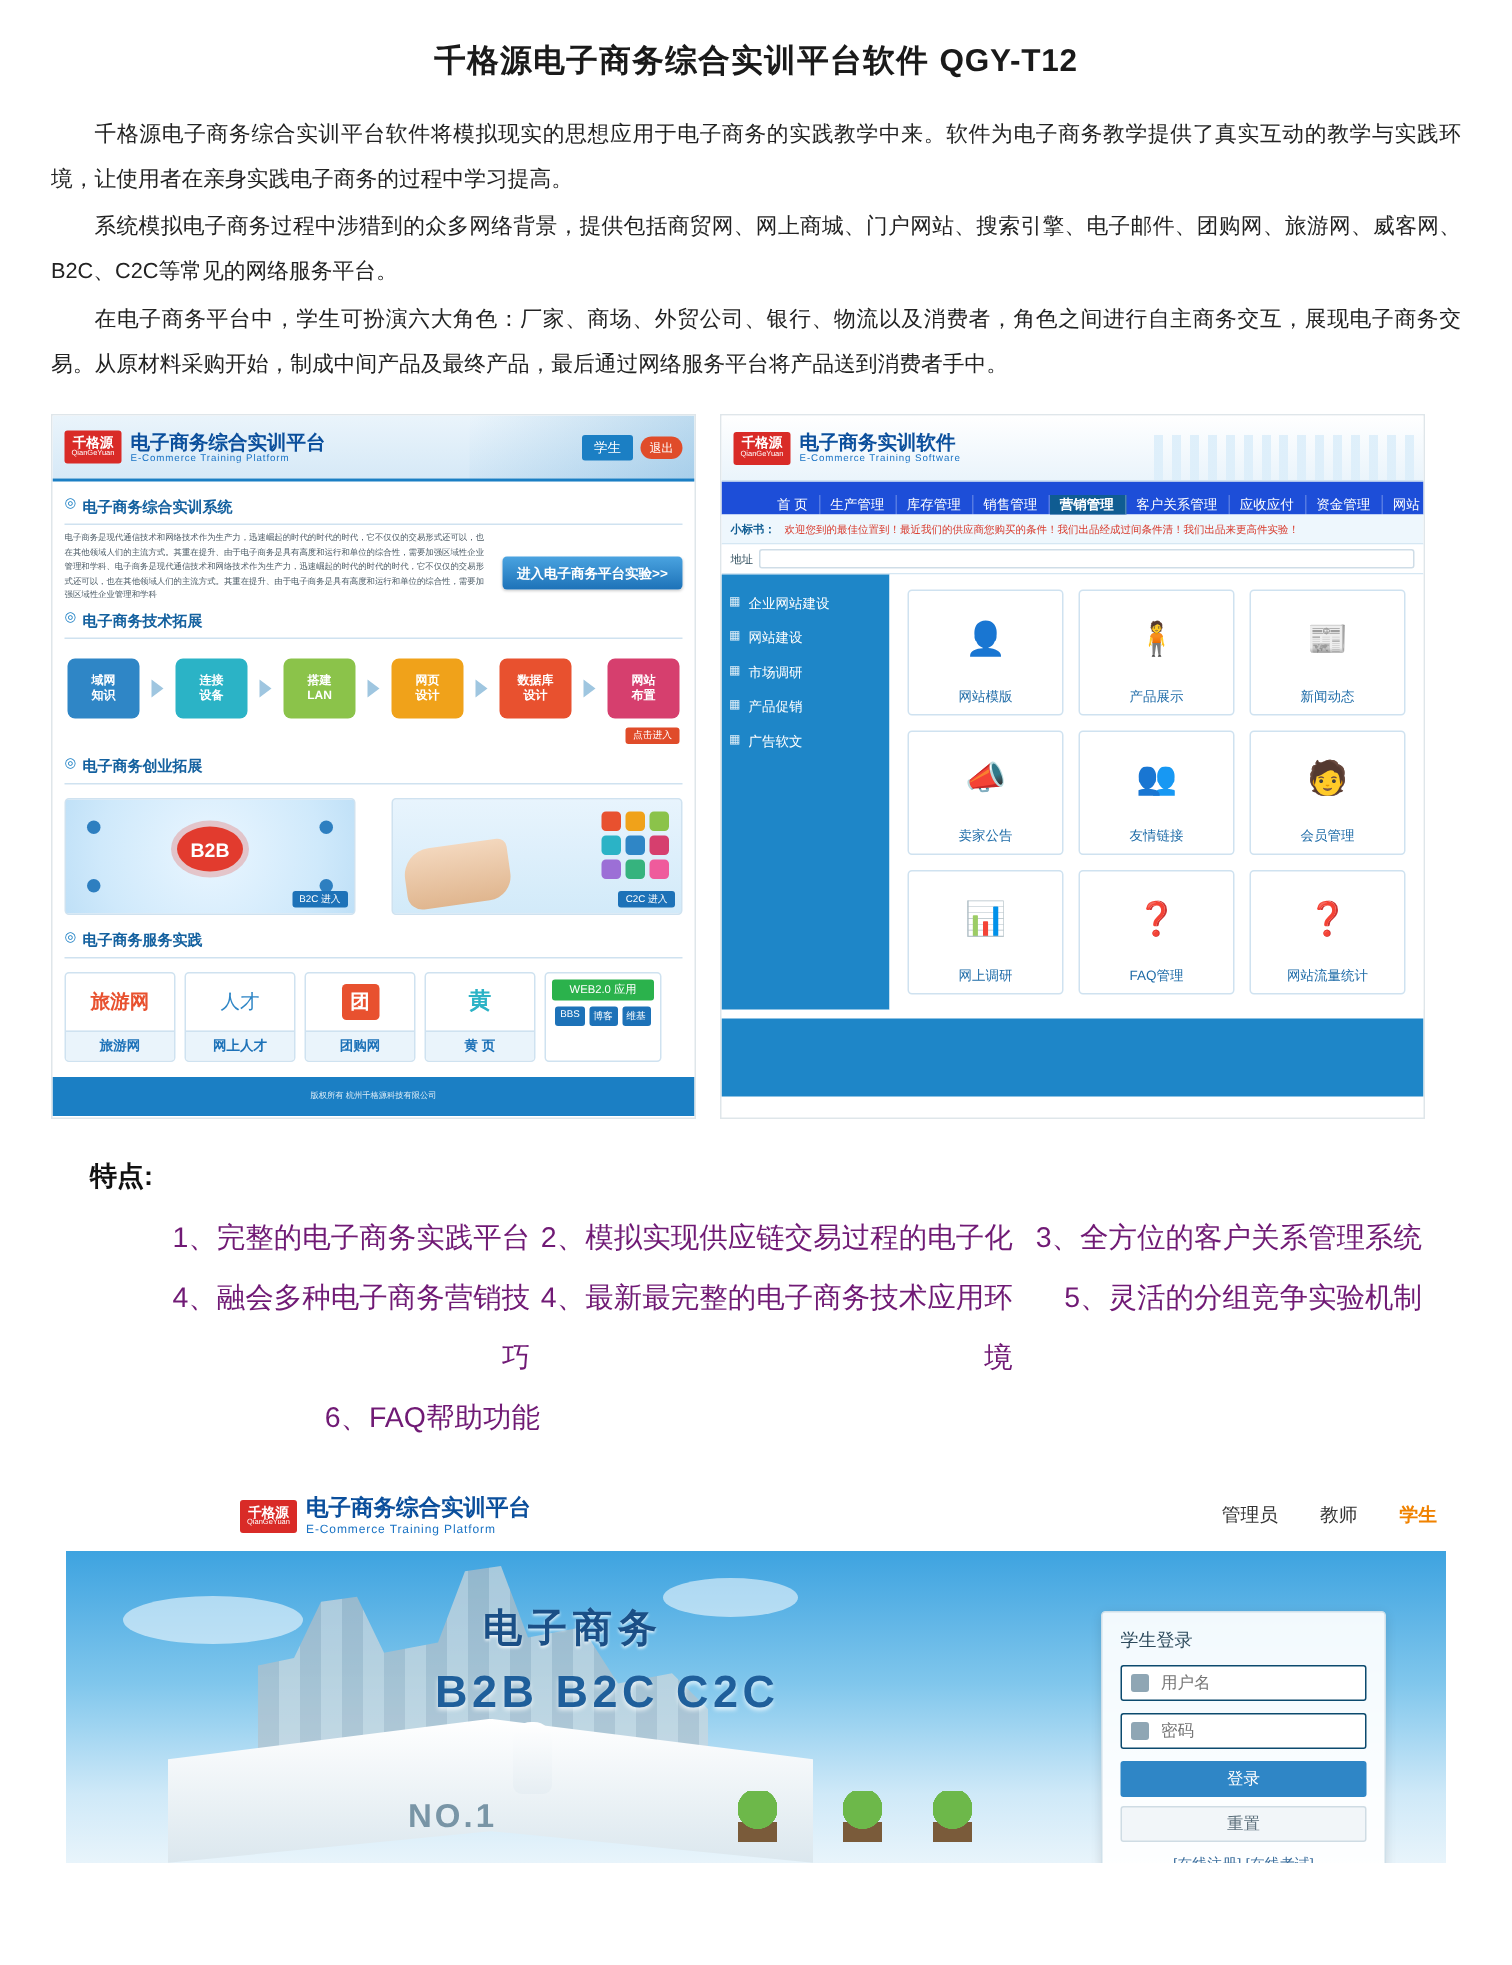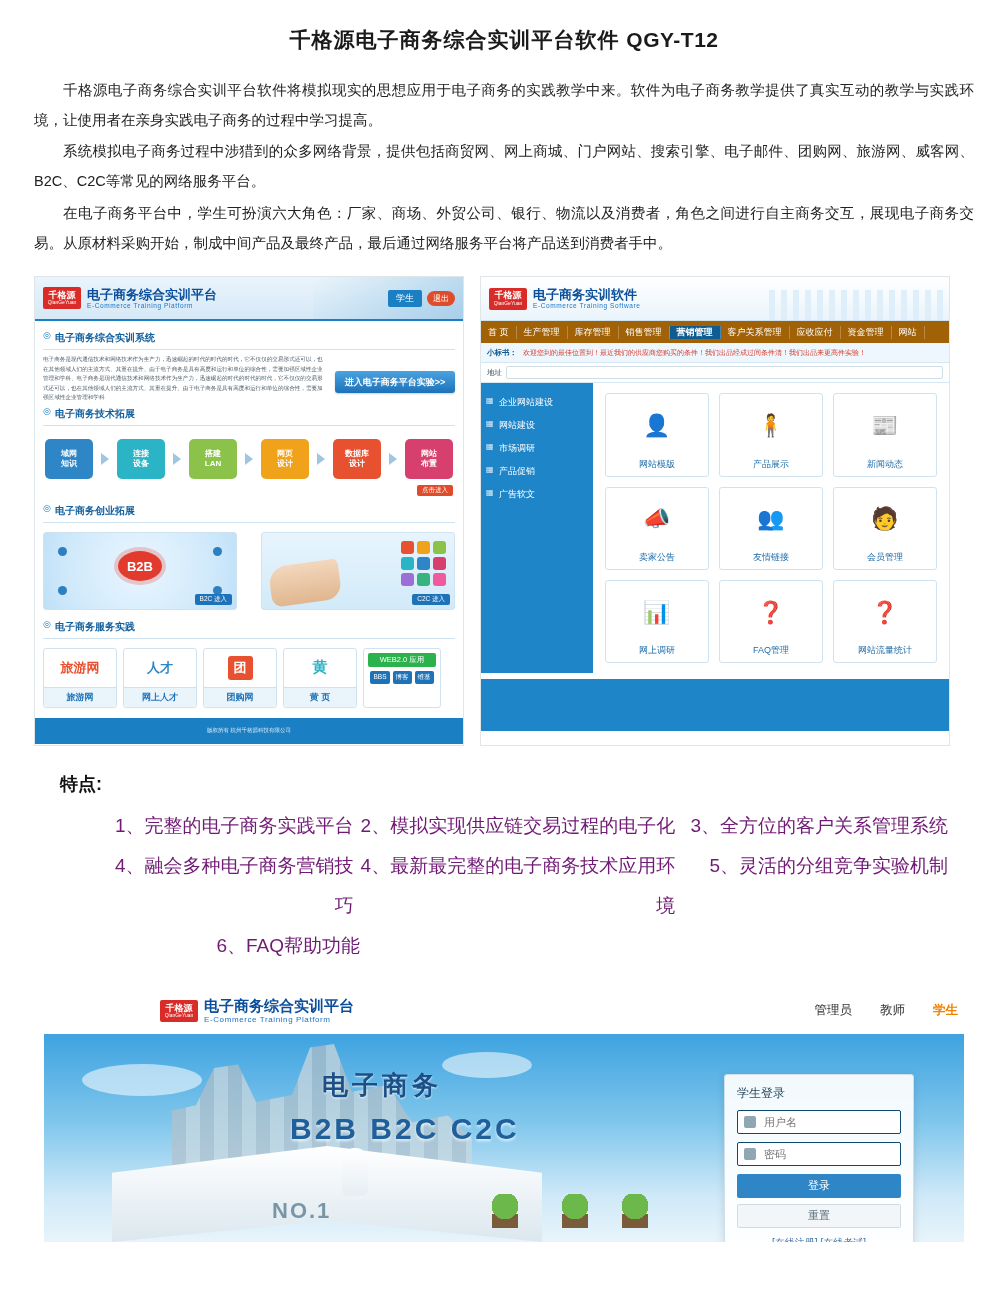--- a/index.html
+++ b/index.html
@@ -222,7 +222,7 @@
     opacity: .9;
   }
   .r-nav {
-    height: 22px; background: #a16207; display: flex; align-items: center;
+    height: 22px; background: #1d4ed8; display: flex; align-items: flex-end; padding-left: 30px;
   }
   .r-nav div {
     color: #fff; font-size: 9px; padding: 0 7px;

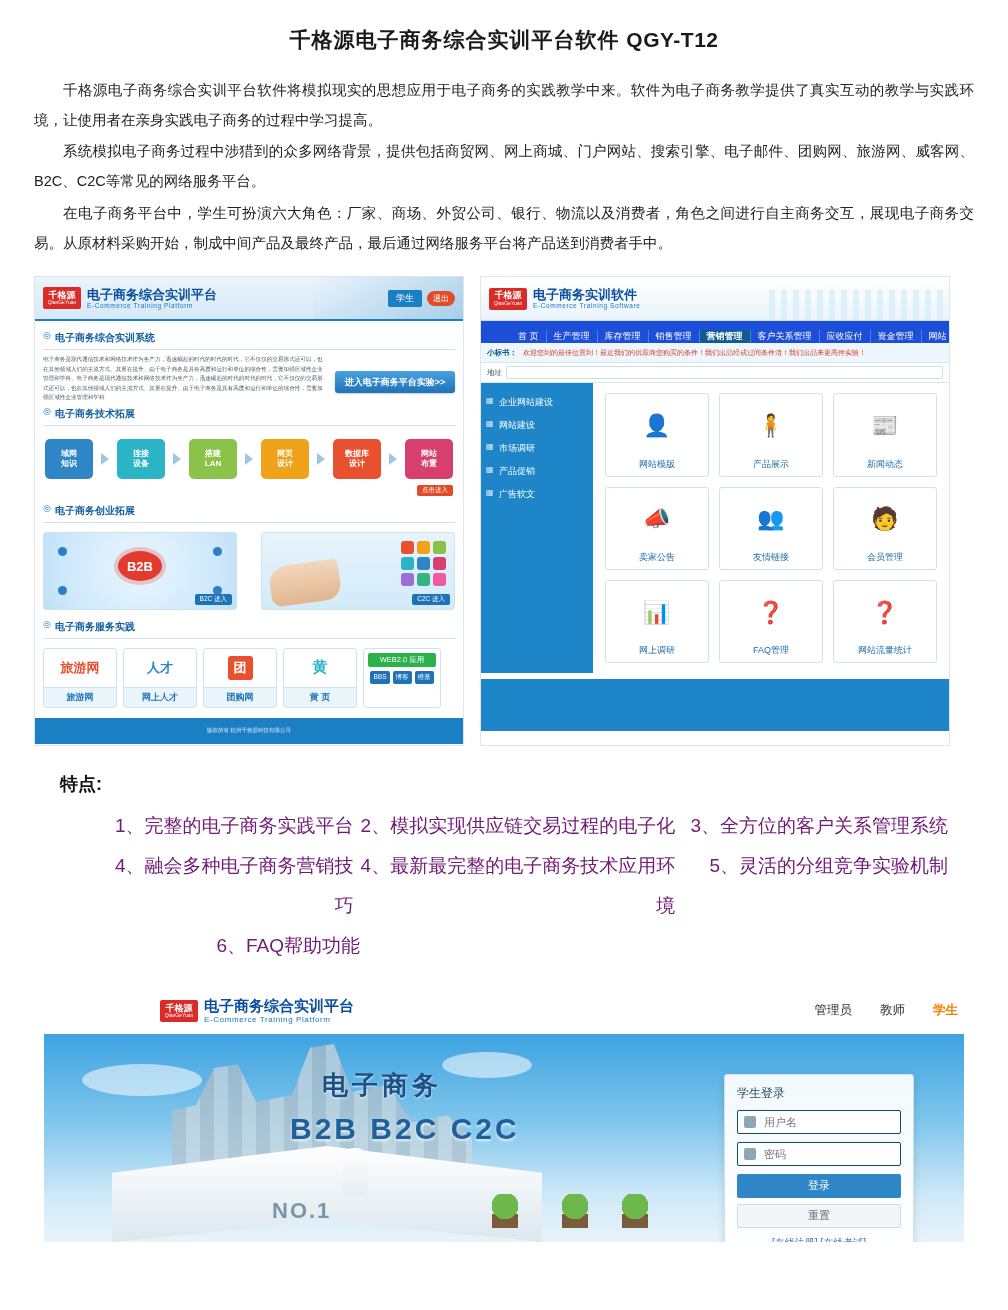--- a/index.html
+++ b/index.html
@@ -501,7 +501,7 @@
             <div class="srv-name">旅游网</div>
           </div>
           <div class="srv-card">
-            <div class="srv-top" style="color:#2f86c6;font-size:13px;font-weight:bold">人才</div>
+            <div class="srv-top" style="color:#2f86c6;font-size:13px;font-weight:normal">人才</div>
             <div class="srv-name">网上人才</div>
           </div>
           <div class="srv-card">

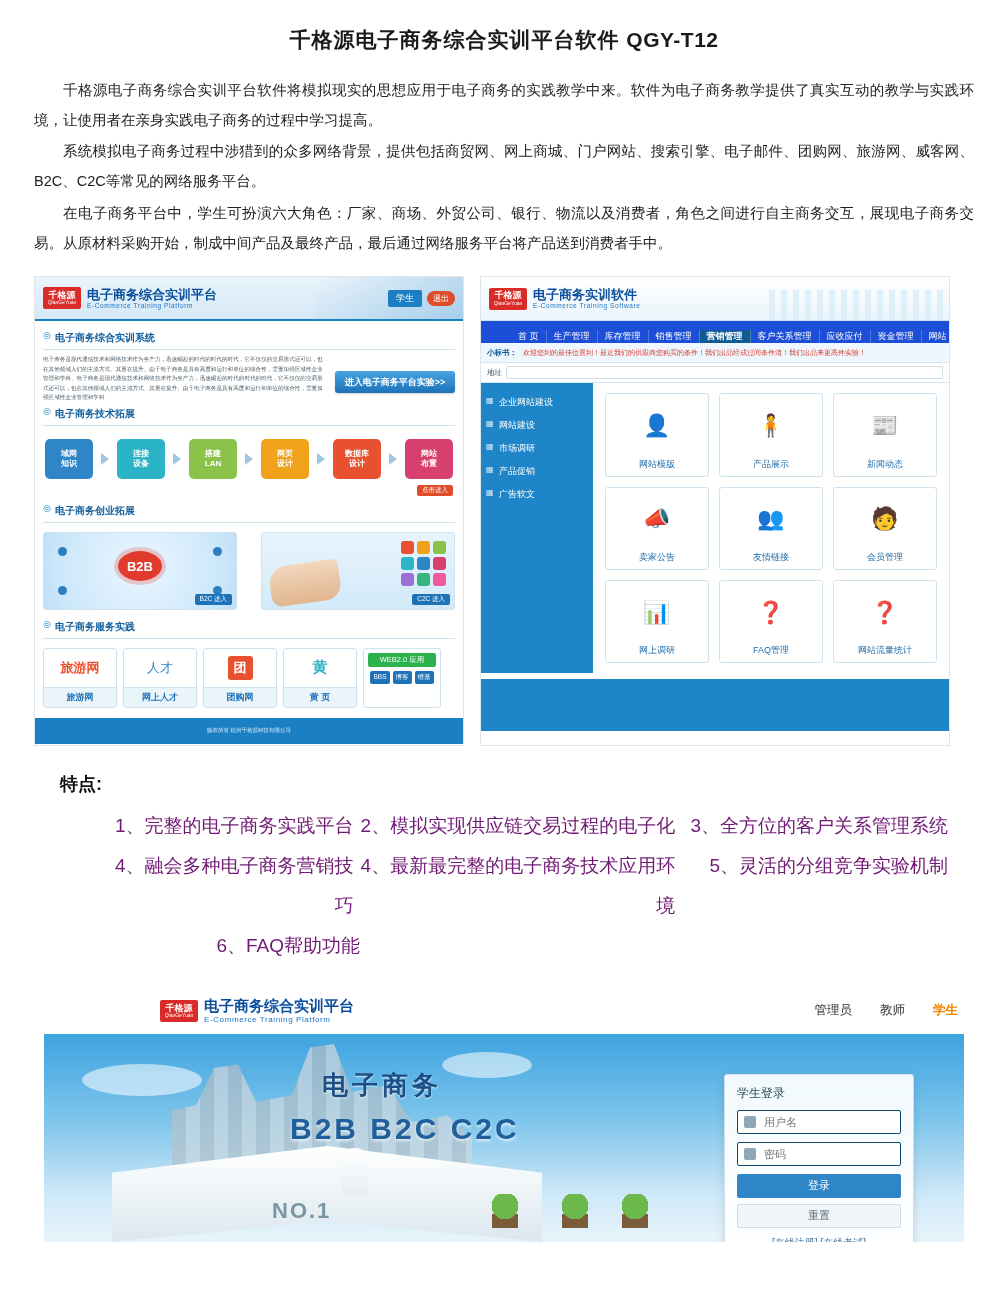--- a/index.html
+++ b/index.html
@@ -347,7 +347,7 @@
                 linear-gradient(180deg, transparent 60%, #7a5b3a 60%);
   }
   .login-card {
-    position: absolute; right: 72px; top: 40px; width: 190px;
+    position: absolute; right: 62px; top: 40px; width: 190px;
     background: rgba(255,255,255,.92);
     border: 1px solid #cfe0ea; border-radius: 3px;
     padding: 10px 12px 12px 12px;

